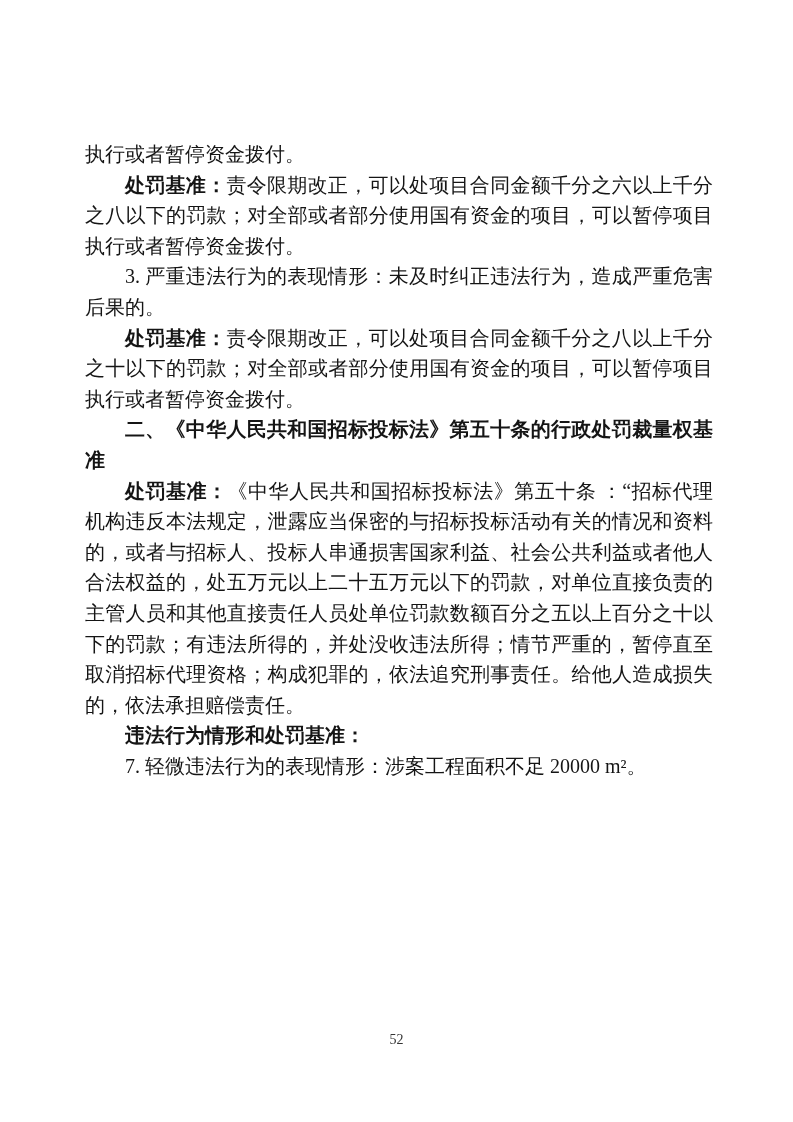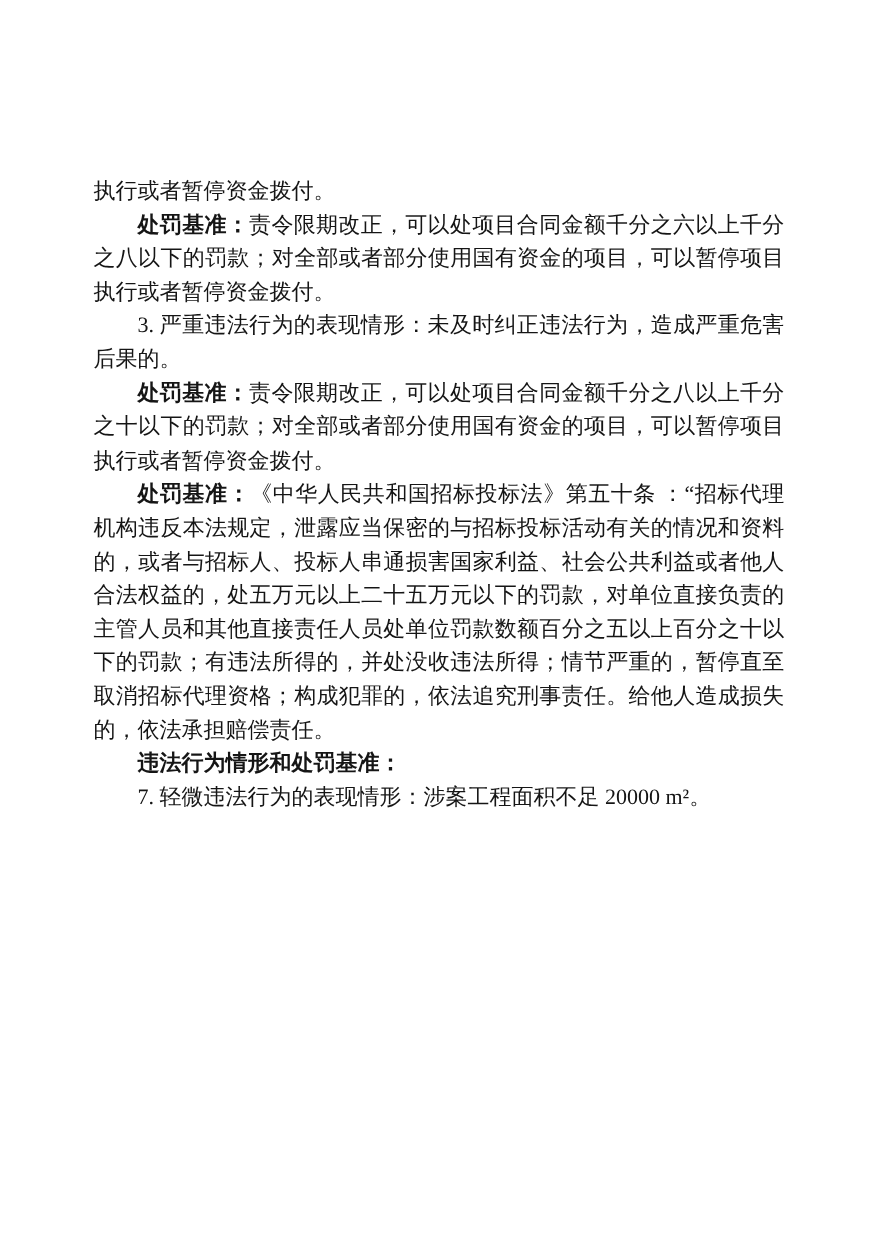--- a/index.html
+++ b/index.html
@@ -27,7 +27,7 @@
     margin: 0;
     text-indent: 2em;
   }
-  .para.noindent { text-indent: 0; margin-top: 20px; }
+  .para.noindent { text-indent: 0; }
   .para .label { font-weight: bold; }
   .para.heading { font-weight: bold; }
   .footer {

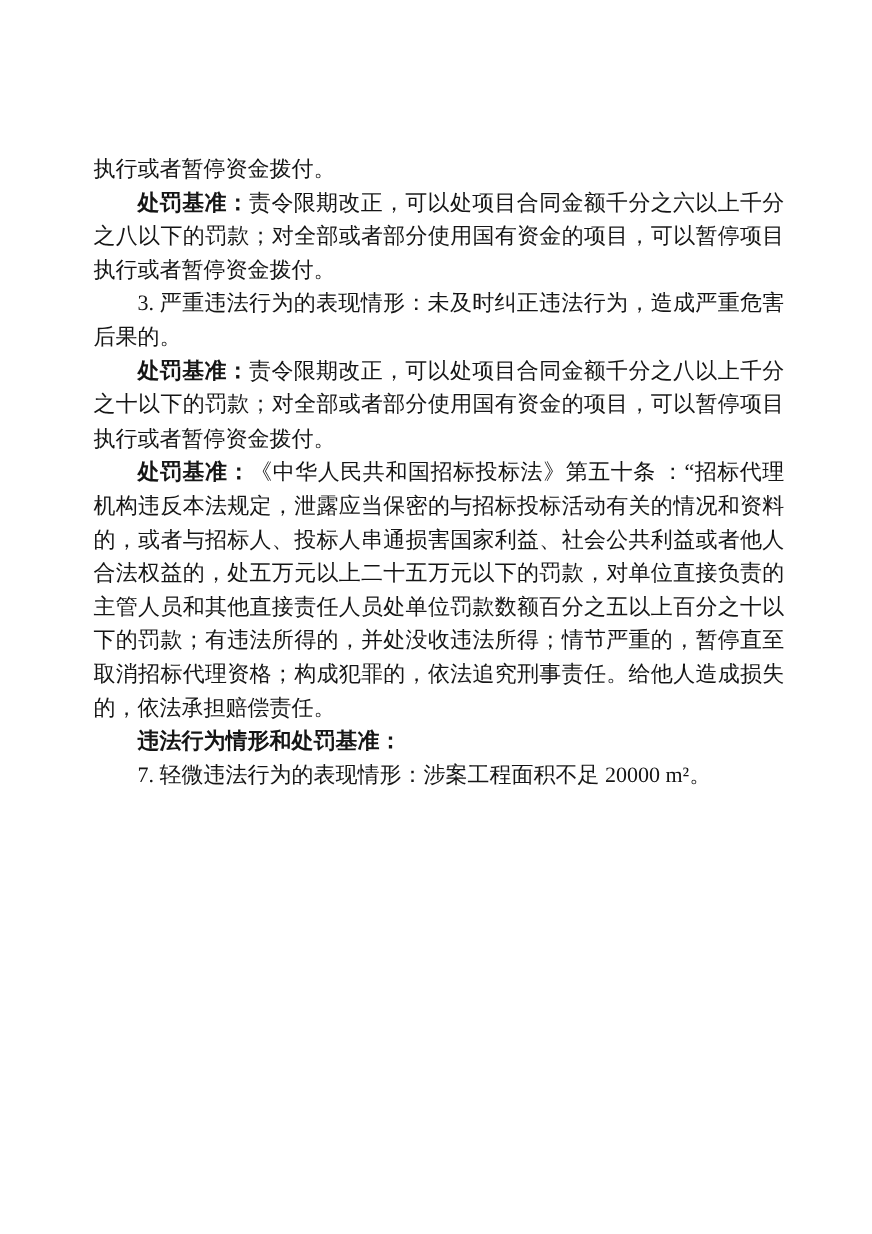--- a/index.html
+++ b/index.html
@@ -55,6 +55,7 @@
 
     <p class="para"><span class="label">处罚基准：</span><span>责令限期改正，可以处项目合同金额千分之八以上千分之十以下的罚款；对全部或者部分使用国有资金的项目，可以暂停项目执行或者暂停资金拨付。</span></p>
 
+    <p class="para heading"><span>二、《中华人民共和国招标投标法》第五十条的行政处罚裁量权基准</span></p>
 
     <p class="para"><span class="label">处罚基准：</span><span>《中华人民共和国招标投标法》第五十条 ：“招标代理机构违反本法规定，泄露应当保密的与招标投标活动有关的情况和资料的，或者与招标人、投标人串通损害国家利益、社会公共利益或者他人合法权益的，处五万元以上二十五万元以下的罚款，对单位直接负责的主管人员和其他直接责任人员处单位罚款数额百分之五以上百分之十以下的罚款；有违法所得的，并处没收违法所得；情节严重的，暂停直至取消招标代理资格；构成犯罪的，依法追究刑事责任。给他人造成损失的，依法承担赔偿责任。</span></p>
 

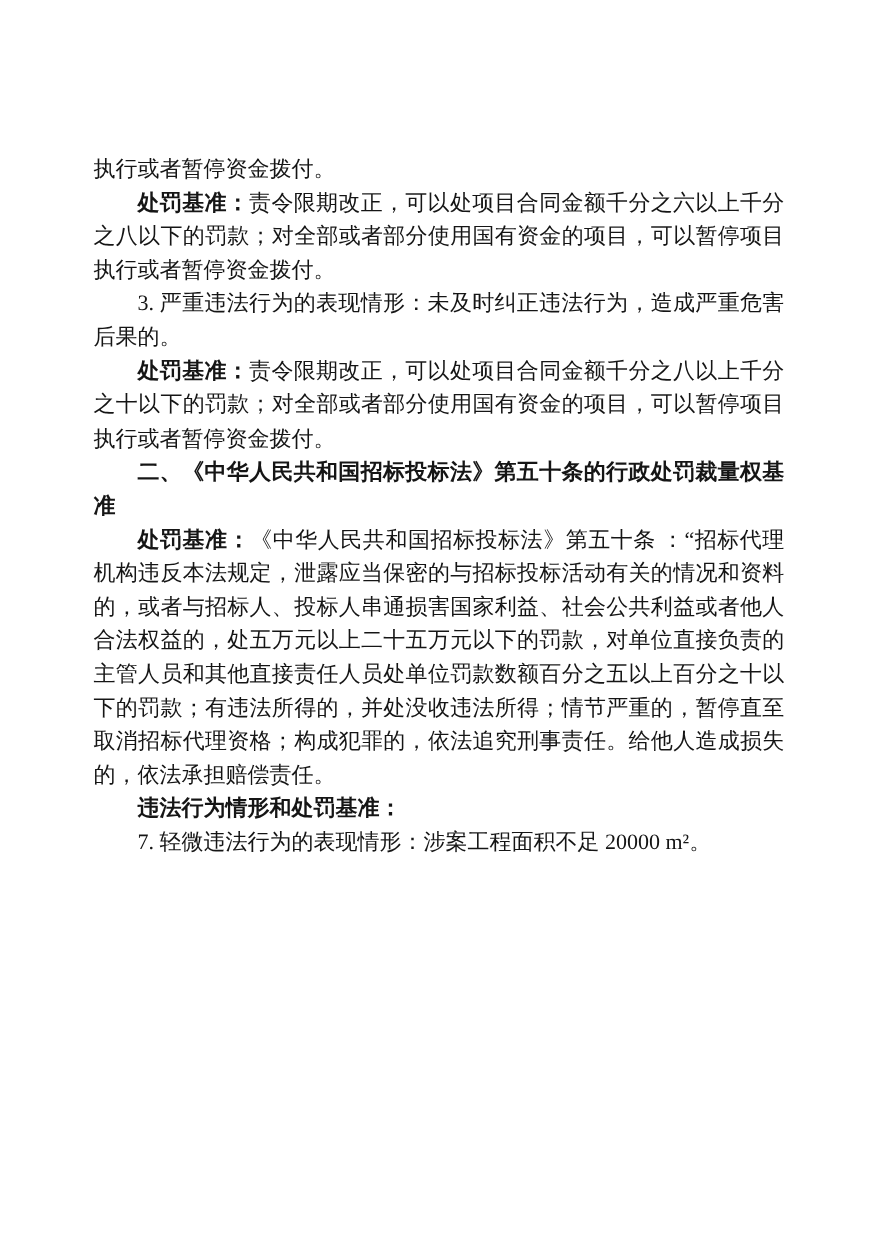--- a/index.html
+++ b/index.html
@@ -67,6 +67,7 @@
 
   </div>
 
+  <div class="footer">52</div>
 </div>
 
 </body></html>

